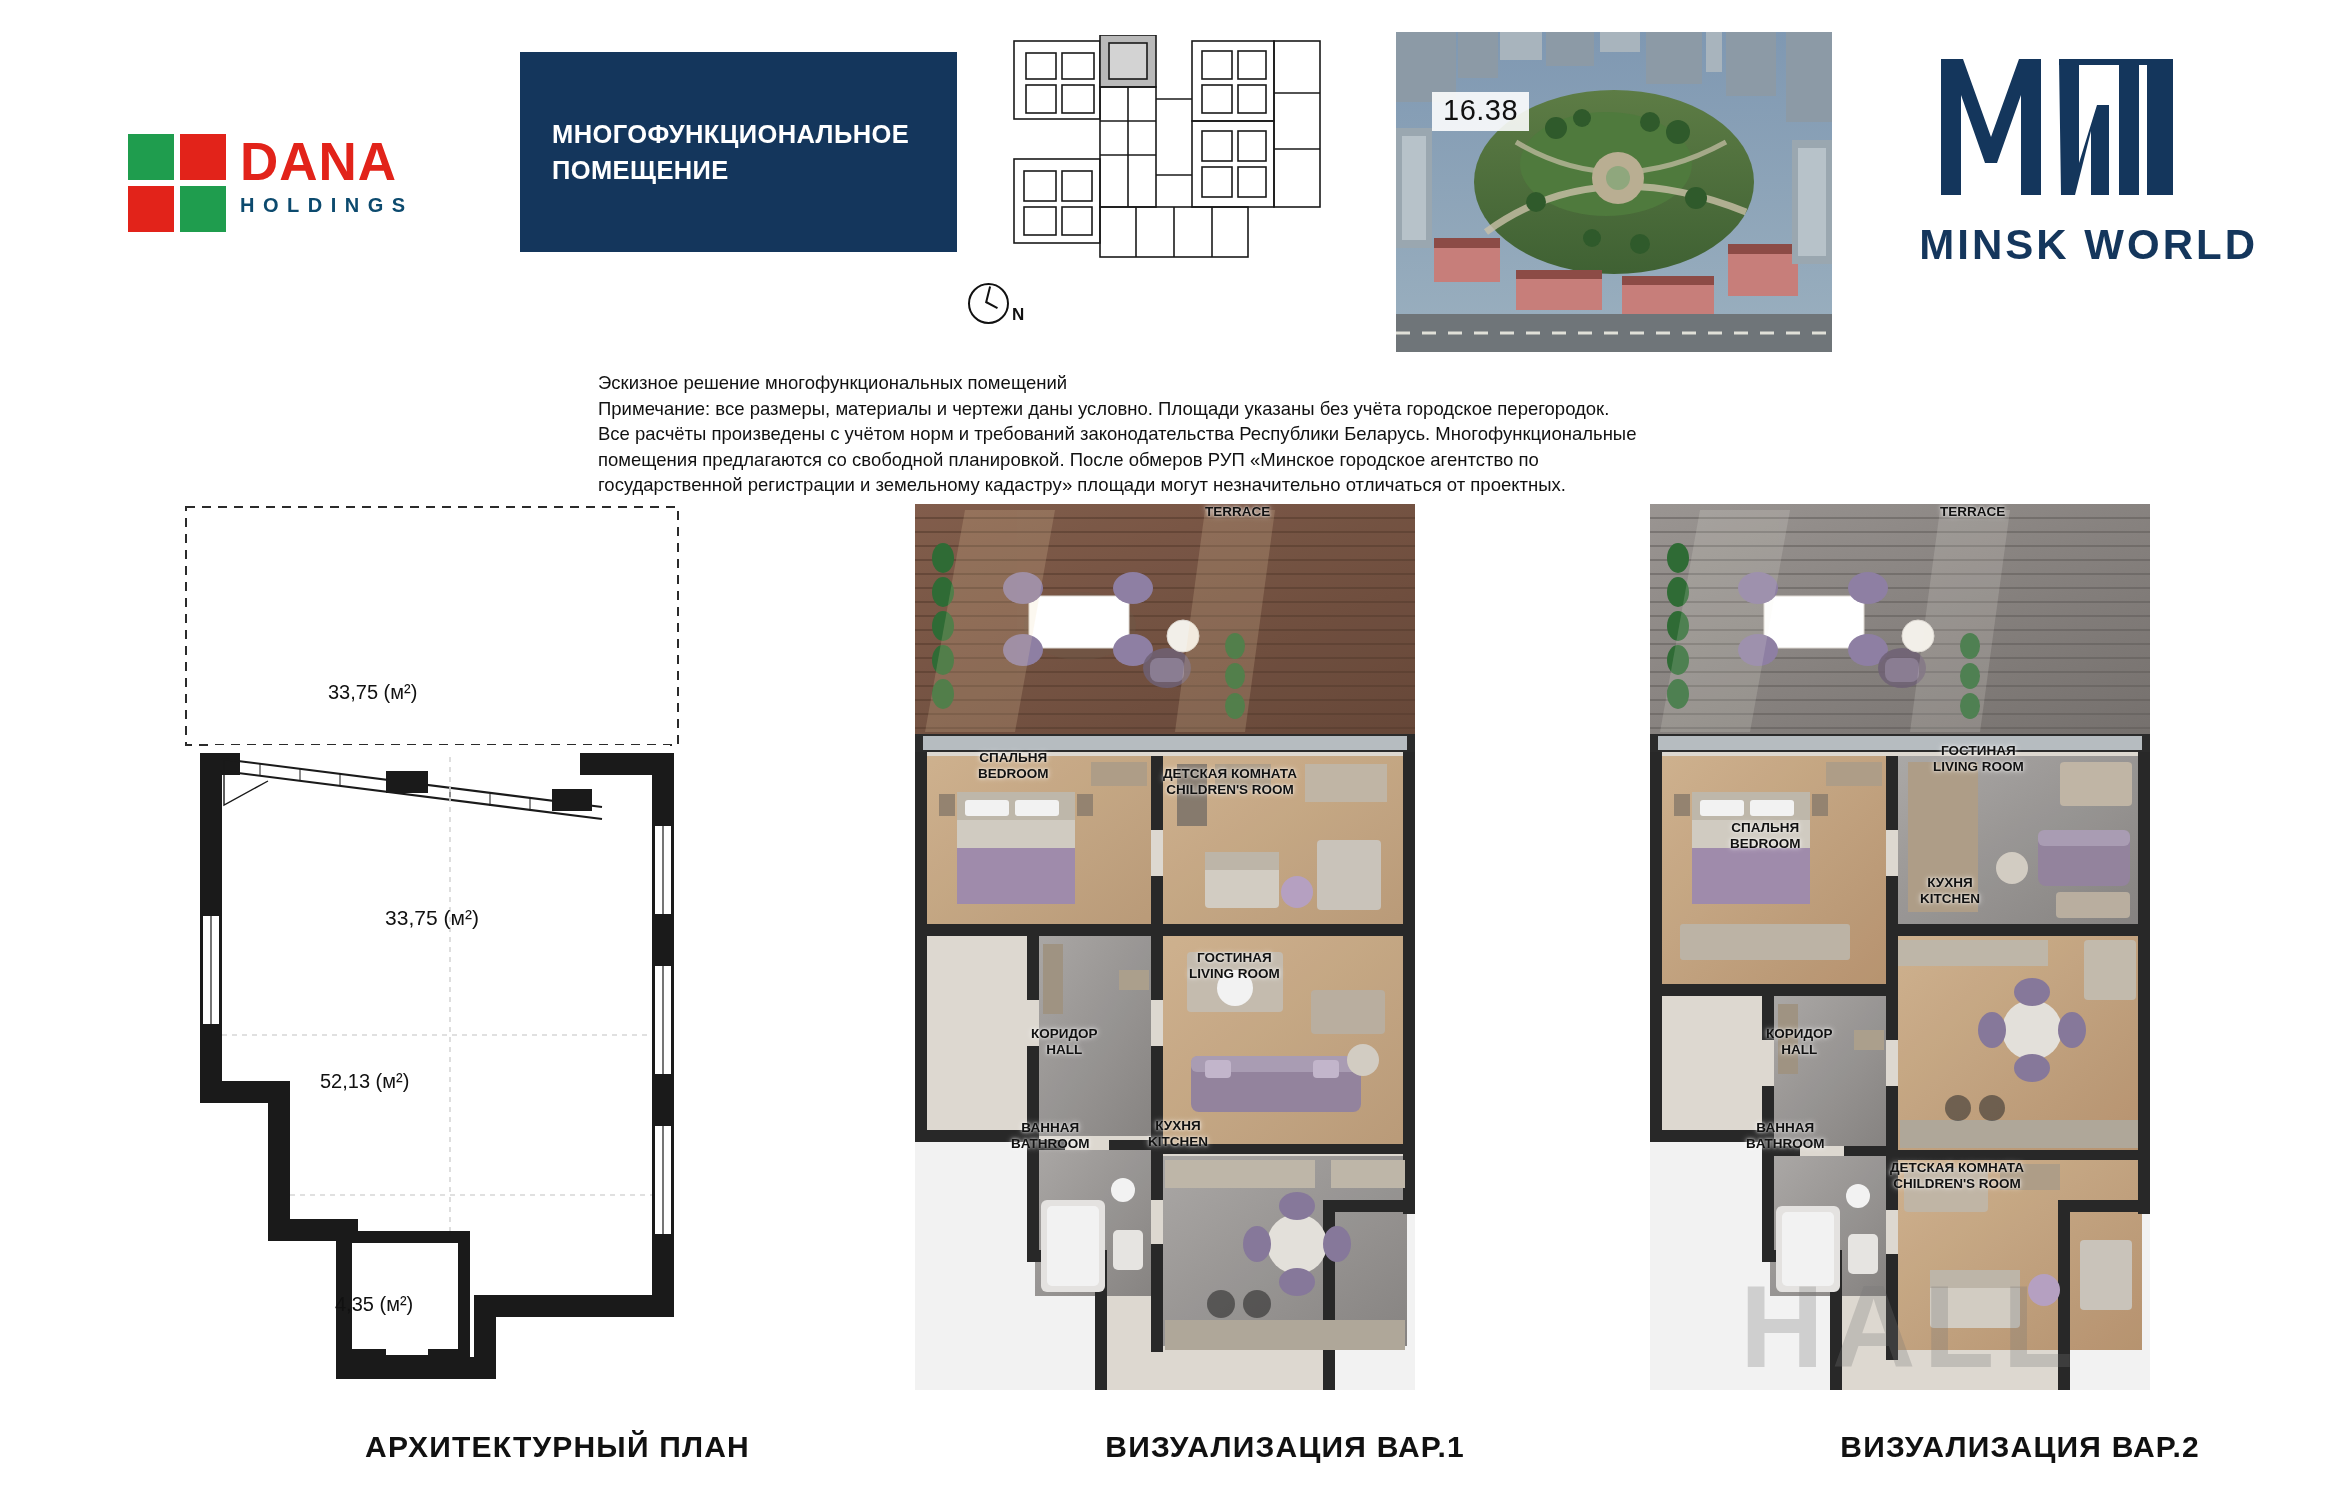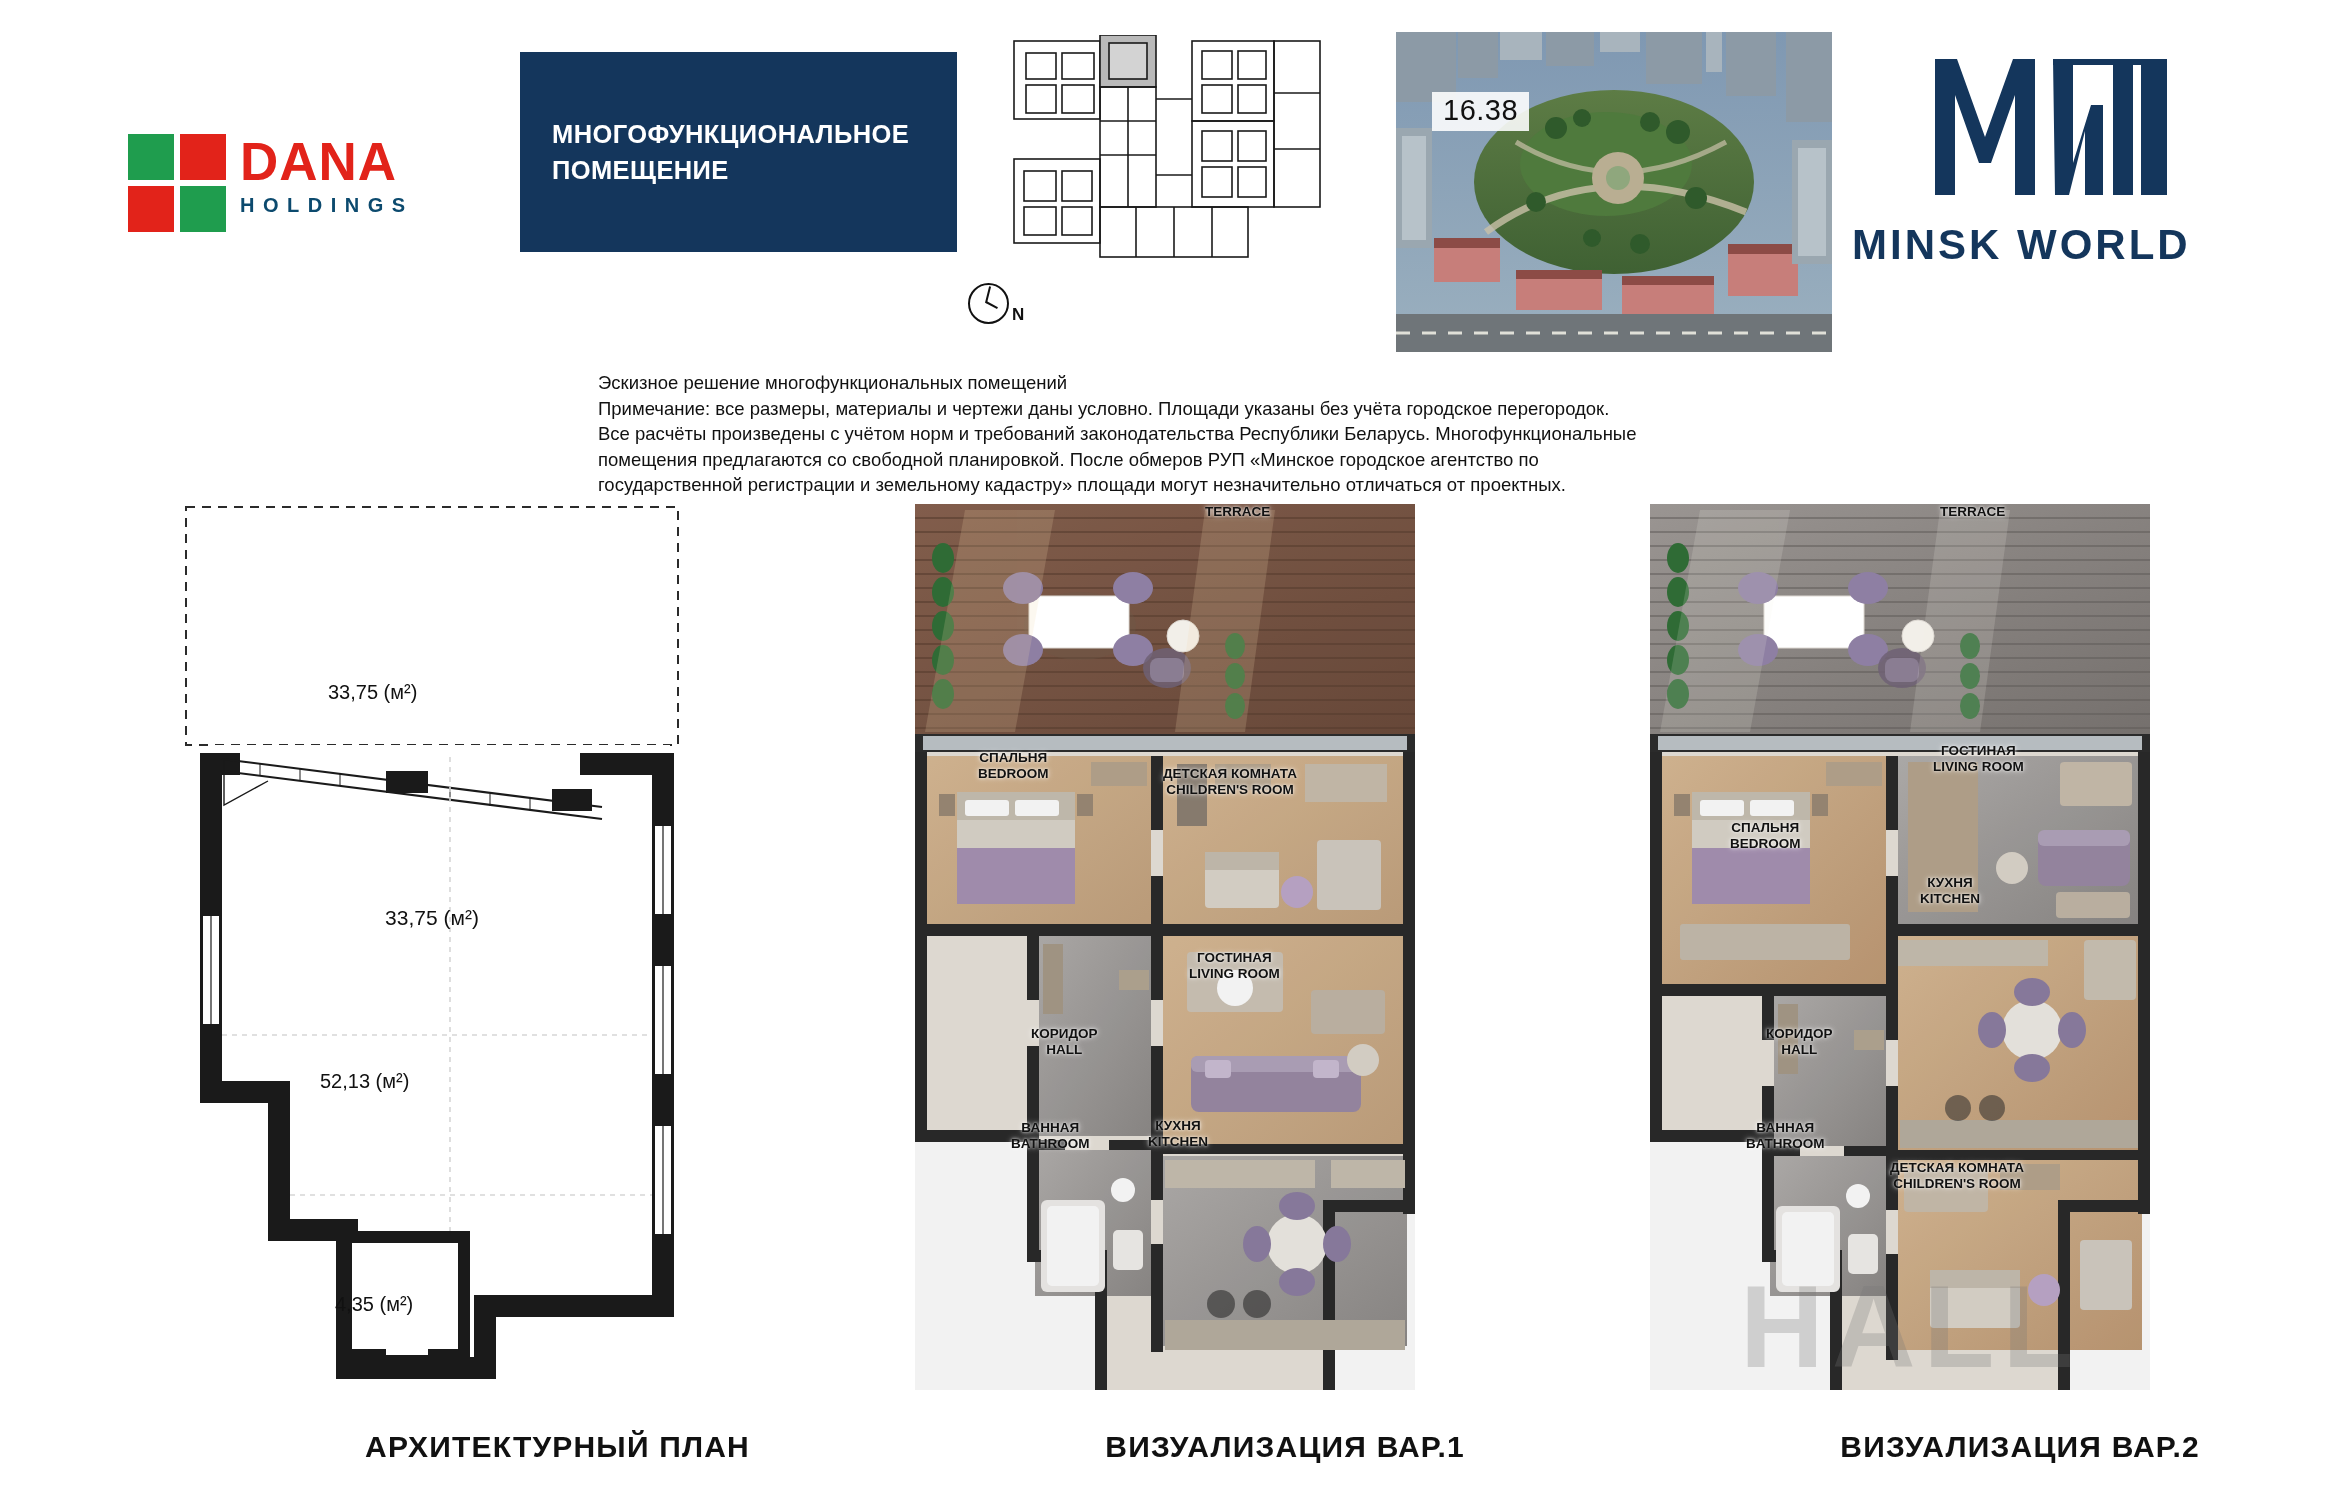--- a/index.html
+++ b/index.html
@@ -163,10 +163,10 @@
   
   .mw-logo {
     position: absolute;
-    right: 86px;
+    right: 80px;
     top: 45px;
     width: 400px;
-    text-align: left;
+    text-align: right;
   }
   .mw-mark {
     height: 170px;

